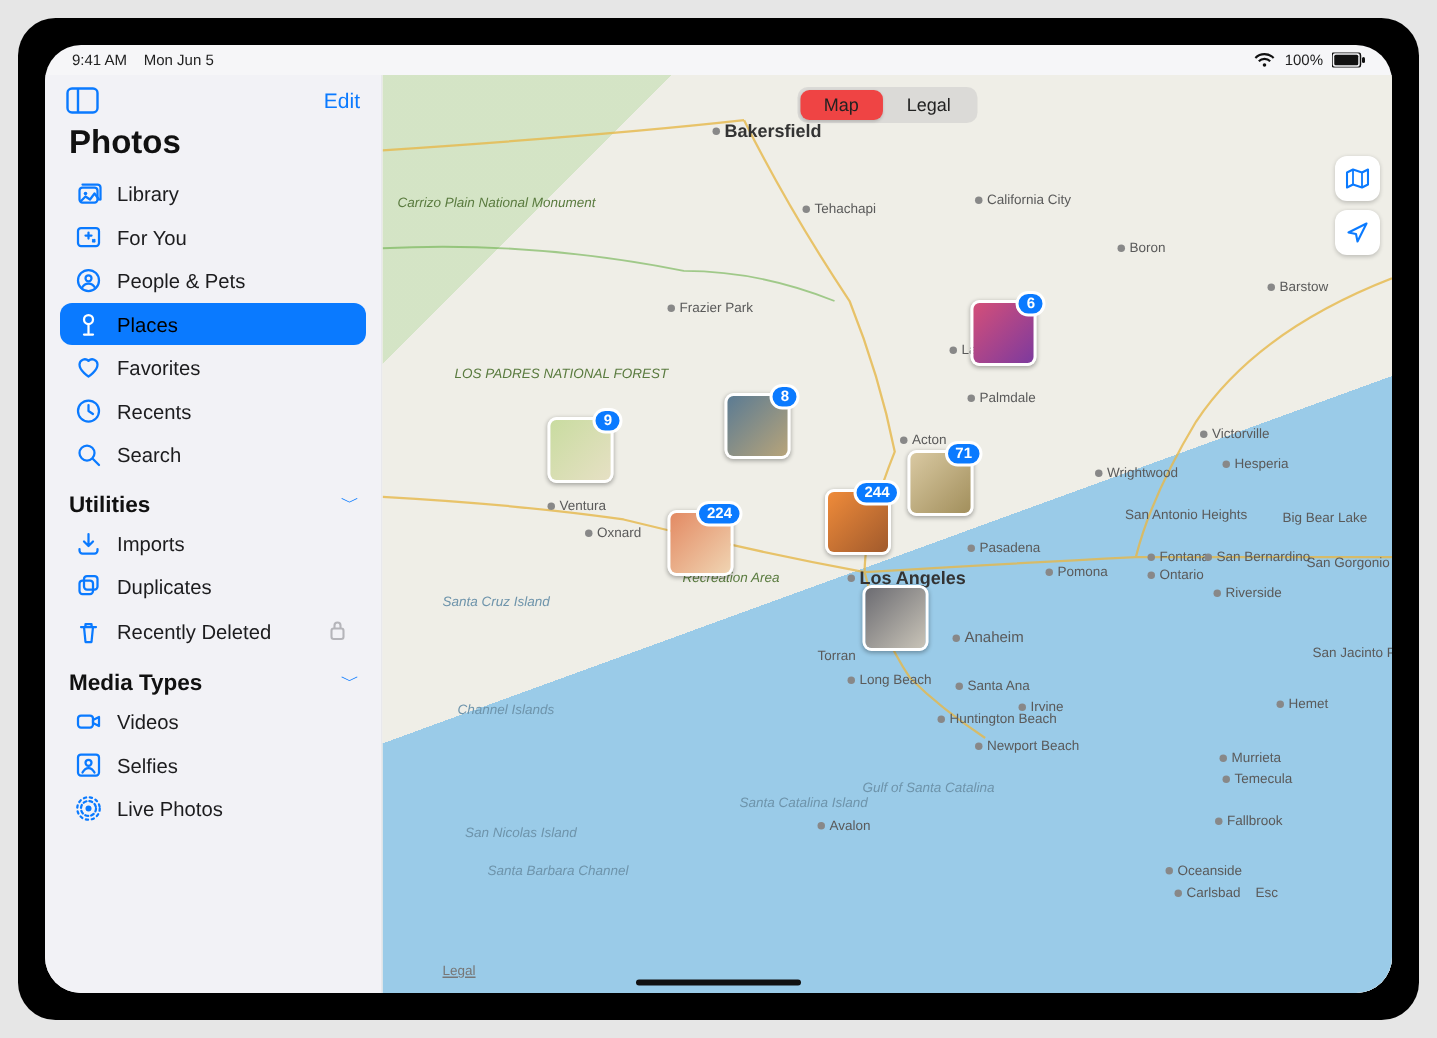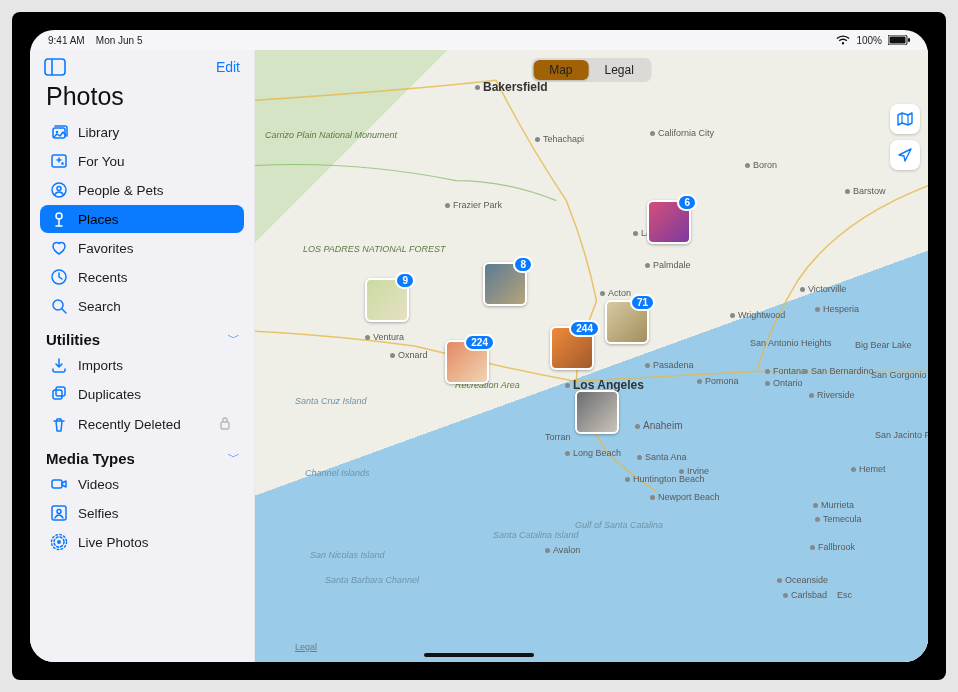--- a/index.html
+++ b/index.html
@@ -16,7 +16,7 @@
     left: 12px; top: 12px;
     width: 934px; height: 668px;
     background: #000;
-    border-radius: 8px;
+    border-radius: 25px;
     padding: 18px;
   }
   .screen {

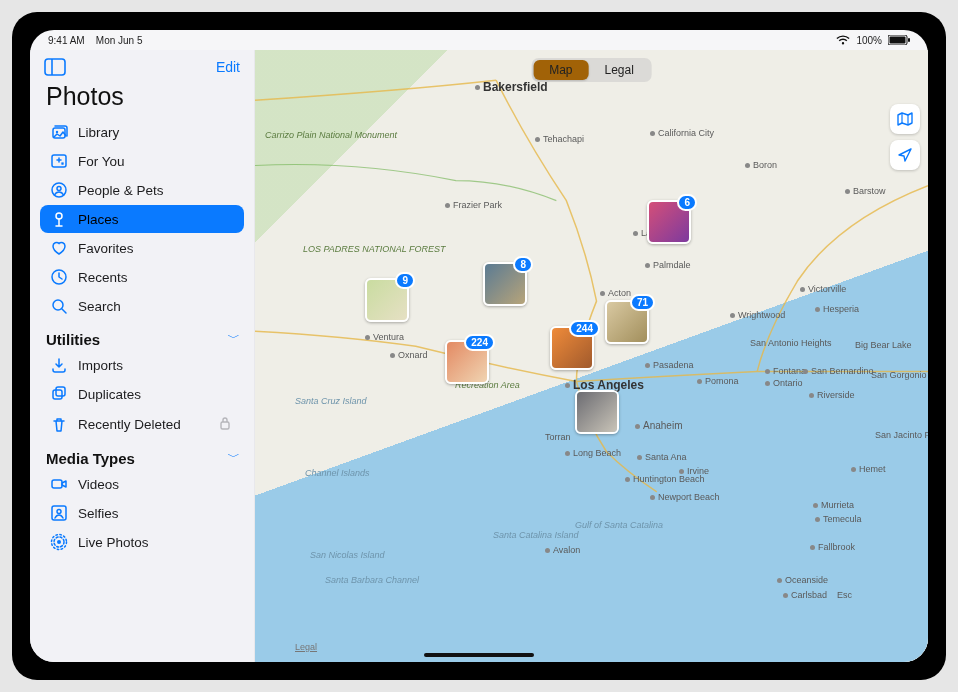--- a/index.html
+++ b/index.html
@@ -180,7 +180,7 @@
     color: #222;
   }
   .seg.active {
-    background: #a16207;
+    background: #ef4444;
     box-shadow: 0 1px 2px rgba(0,0,0,.15);
     font-weight: 500;
   }

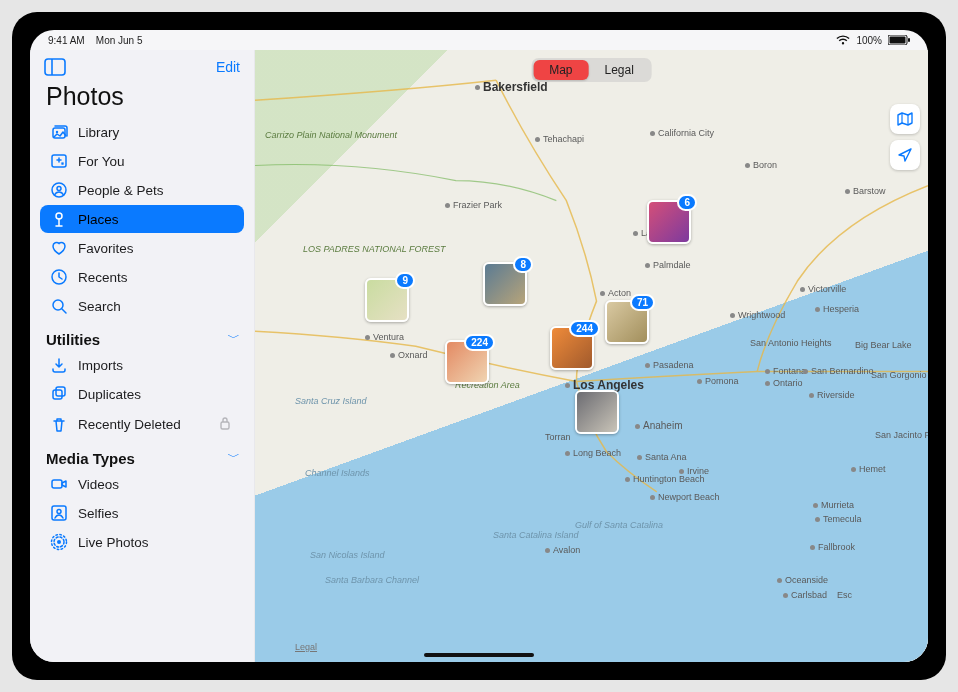--- a/index.html
+++ b/index.html
@@ -74,8 +74,8 @@
     cursor: pointer;
   }
   .app-title {
-    font-size: 25px;
-    font-weight: 400;
+    font-size: 22px;
+    font-weight: 700;
     color: #111;
     padding: 4px 10px 6px 10px;
   }

